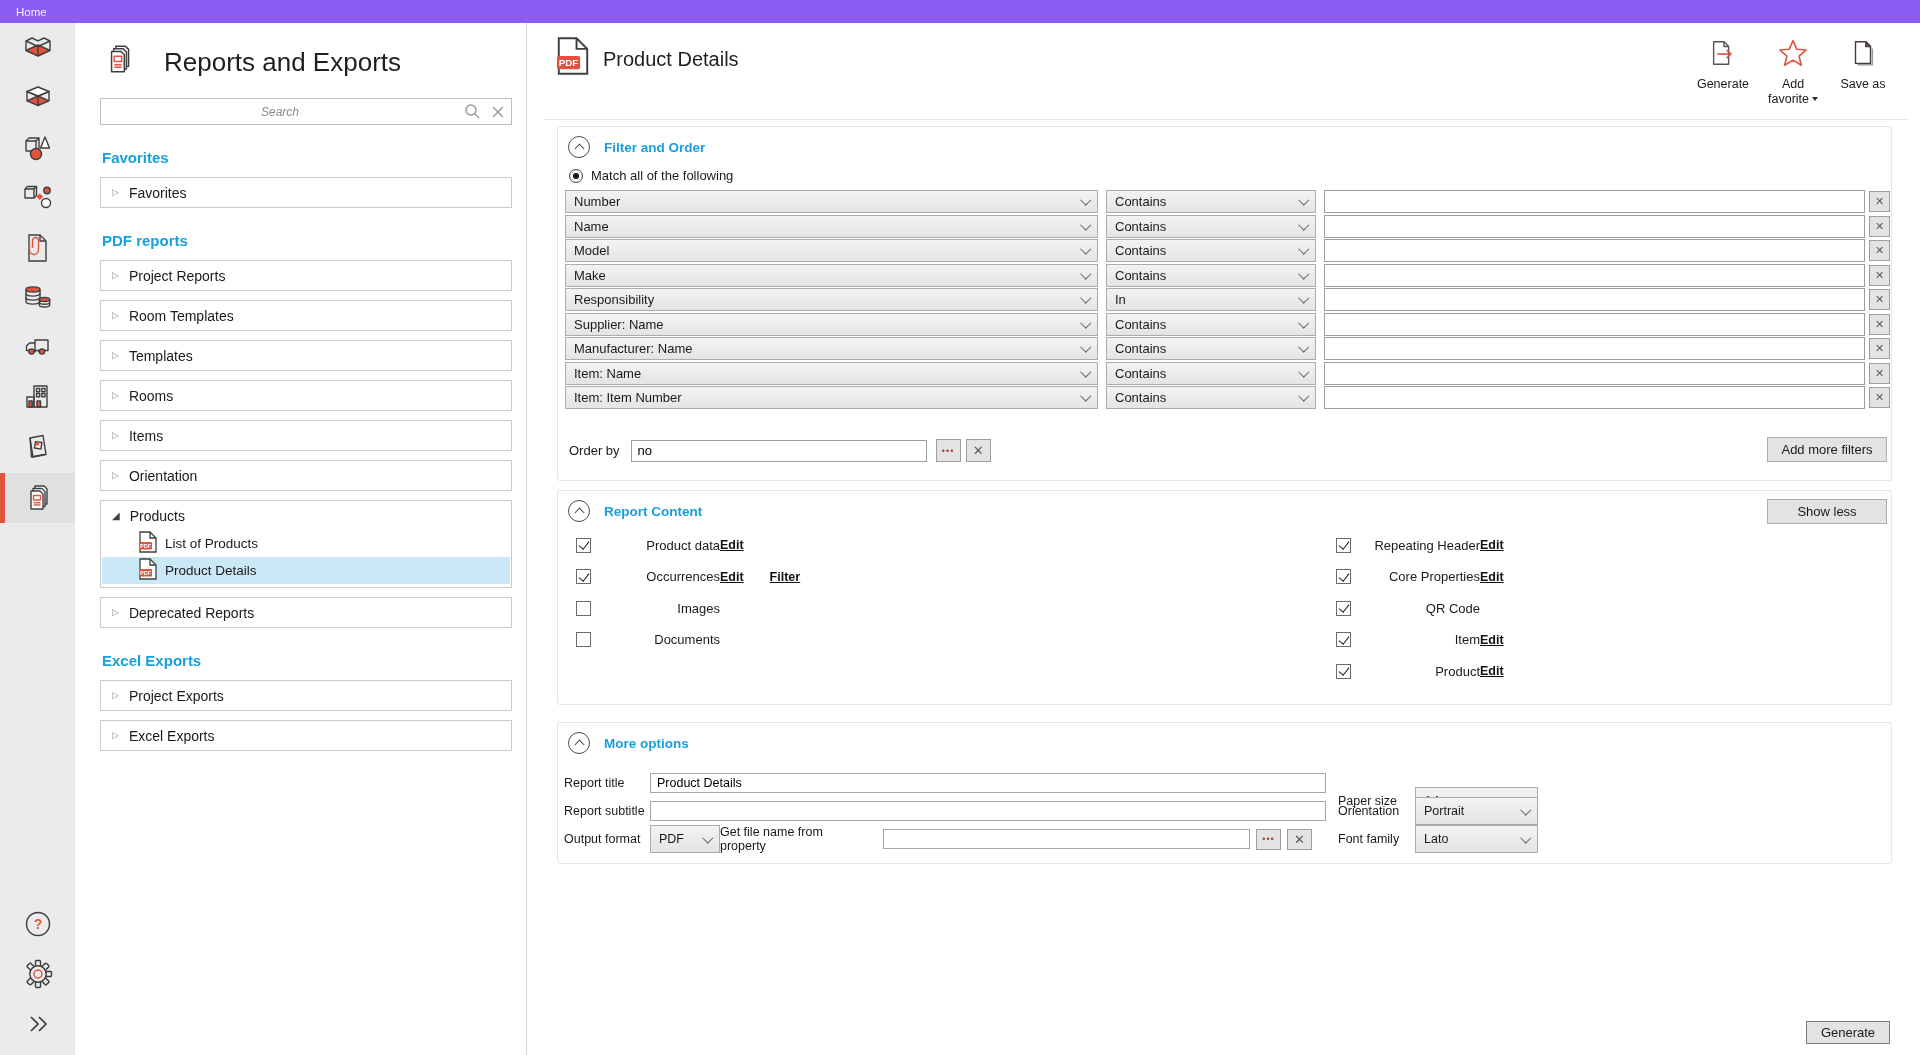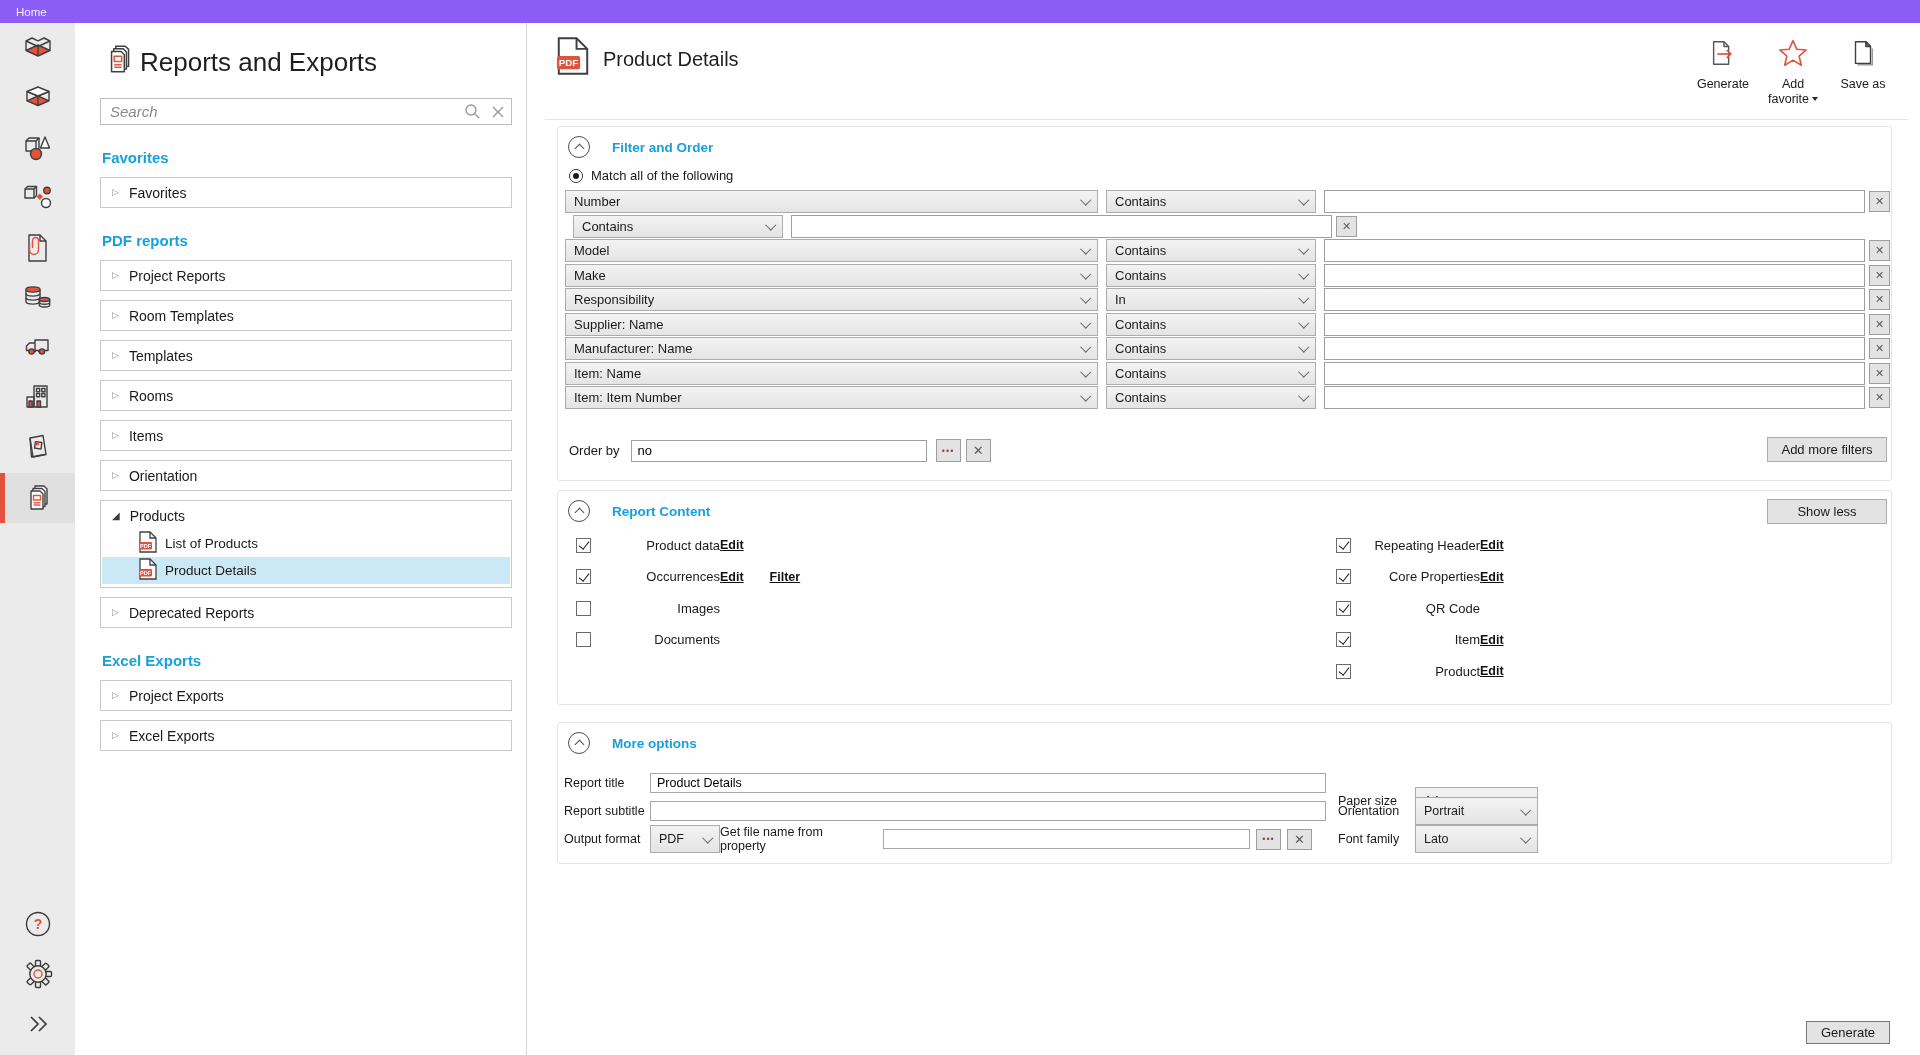--- a/index.html
+++ b/index.html
@@ -20,7 +20,7 @@
 
   
   .sidebar{position:absolute;top:23px;left:75px;width:452px;bottom:0;background:#fff;border-right:1px solid #d4d4d4;box-sizing:border-box;overflow:hidden;}
-  .sb-head{display:flex;align-items:center;gap:4px;margin:17px 0 0 27px;}
+  .sb-head{display:flex;align-items:center;gap:28px;margin:17px 0 0 27px;}
   .sb-title{font-size:26px;color:#1f1f1f;}
   .search{position:relative;margin:14px 14px 0 25px;height:27px;border:1px solid #bdbdbd;display:flex;align-items:center;box-sizing:border-box;background:#fff;}
   .search input{border:0;outline:none;flex:1;font-size:15px;padding:0 9px;font-family:inherit;color:#444;background:transparent;}

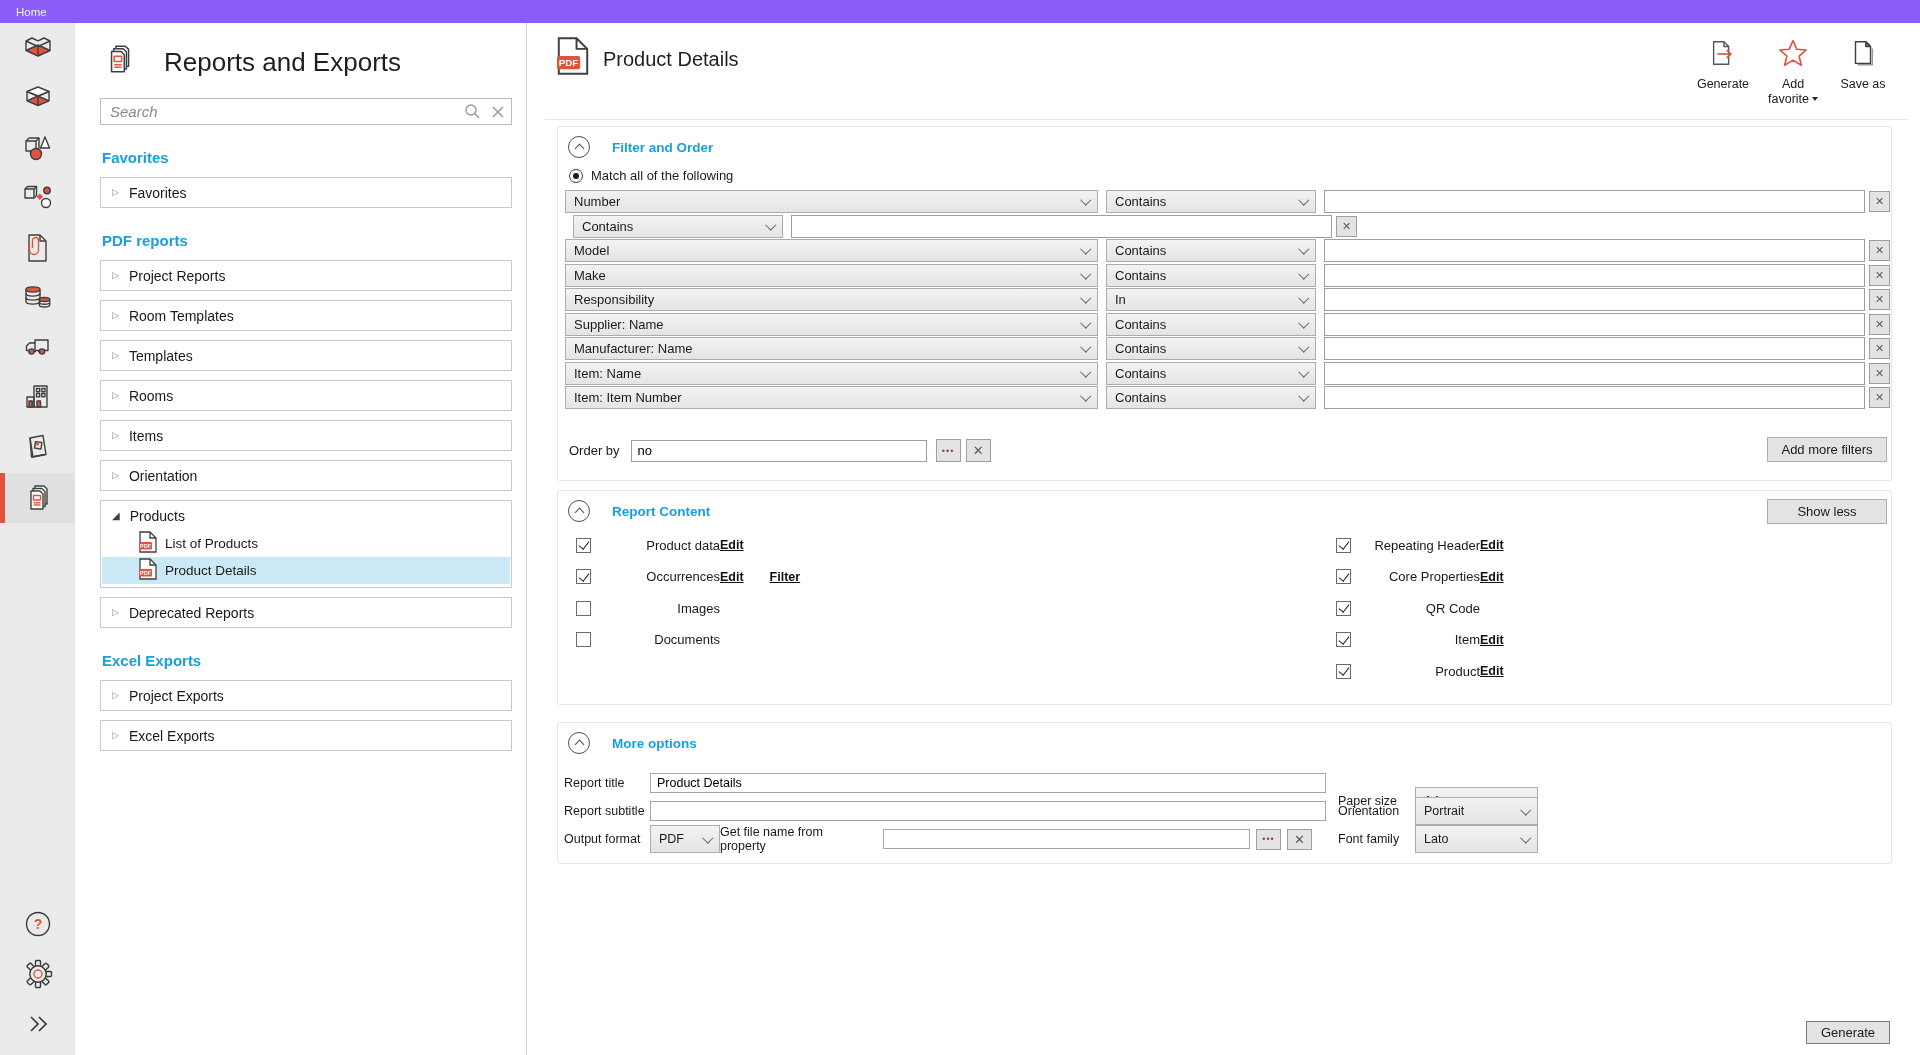--- a/index.html
+++ b/index.html
@@ -23,7 +23,7 @@
   .sb-head{display:flex;align-items:center;gap:28px;margin:17px 0 0 27px;}
   .sb-title{font-size:26px;color:#1f1f1f;}
   .search{position:relative;margin:14px 14px 0 25px;height:27px;border:1px solid #bdbdbd;display:flex;align-items:center;box-sizing:border-box;background:#fff;}
-  .search input{border:0;outline:none;flex:1;font-size:15px;padding:0 9px;font-family:inherit;color:#444;background:transparent;}
+  .search input{border:0;outline:none;flex:1;font-size:12px;padding:0 9px;font-family:inherit;color:#444;background:transparent;text-align:center;}
   .search input::placeholder{color:#8a8a8a;font-style:italic;}
   .search .sicon{display:flex;align-items:center;justify-content:center;width:26px;height:100%;cursor:pointer;}
   .sb-group-label{color:var(--accent-blue,#19a0dc);font-weight:700;font-size:15px;margin:24px 0 11px 27px;}

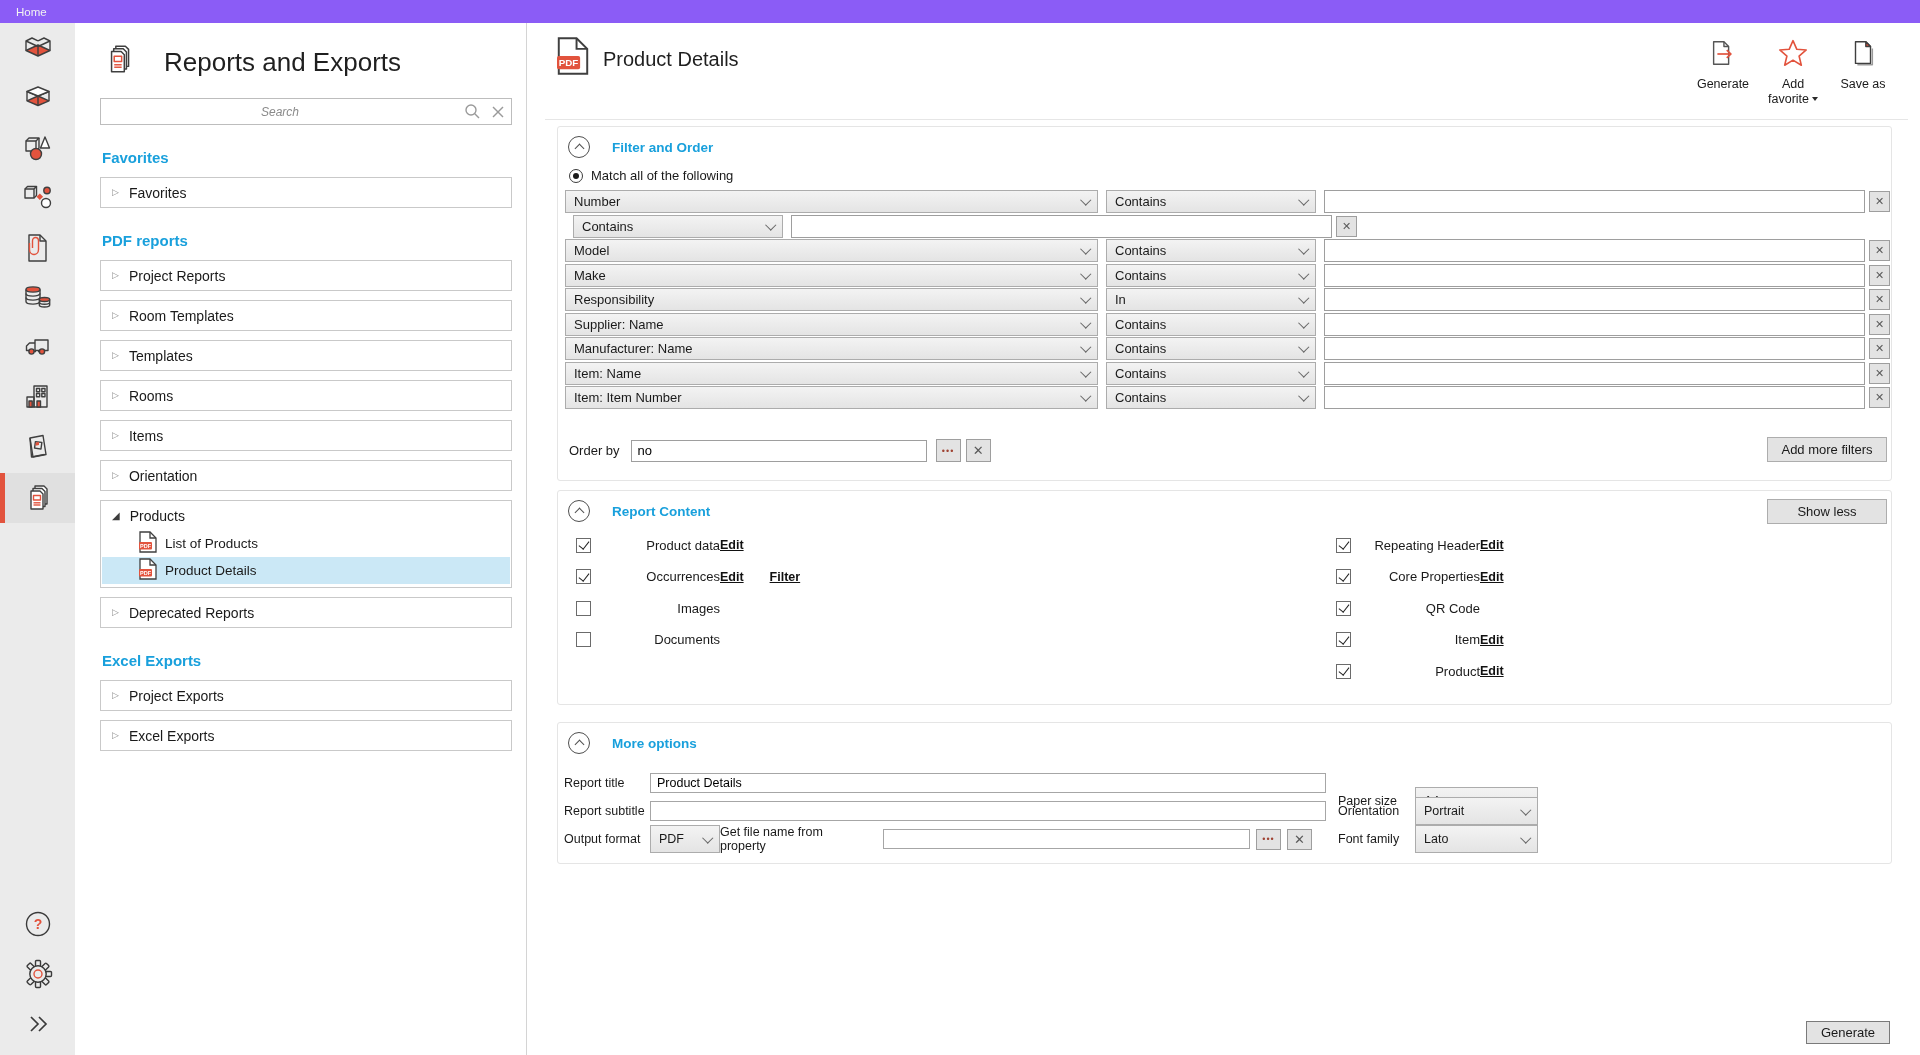--- a/index.html
+++ b/index.html
@@ -50,7 +50,7 @@
   #panel-filter{top:103px;height:355px;}
   #panel-content{top:467px;height:215px;}
   #panel-more{top:699px;height:142px;}
-  .panel-head{position:absolute;left:10px;top:9px;display:flex;align-items:center;gap:22px;}
+  .panel-head{position:absolute;left:10px;top:9px;display:flex;align-items:center;gap:14px;}
   .panel-title{color:var(--accent-blue,#19a0dc);font-weight:700;font-size:13.5px;}
   .sec-btn{width:22px;height:22px;border-radius:50%;border:1.5px solid #4f4f4f;background:#fff;display:flex;align-items:center;justify-content:center;box-sizing:border-box;cursor:pointer;}
   .sec-btn::after{content:"";width:6px;height:6px;border-left:1.5px solid #4f4f4f;border-top:1.5px solid #4f4f4f;transform:rotate(45deg);margin-top:3px;}

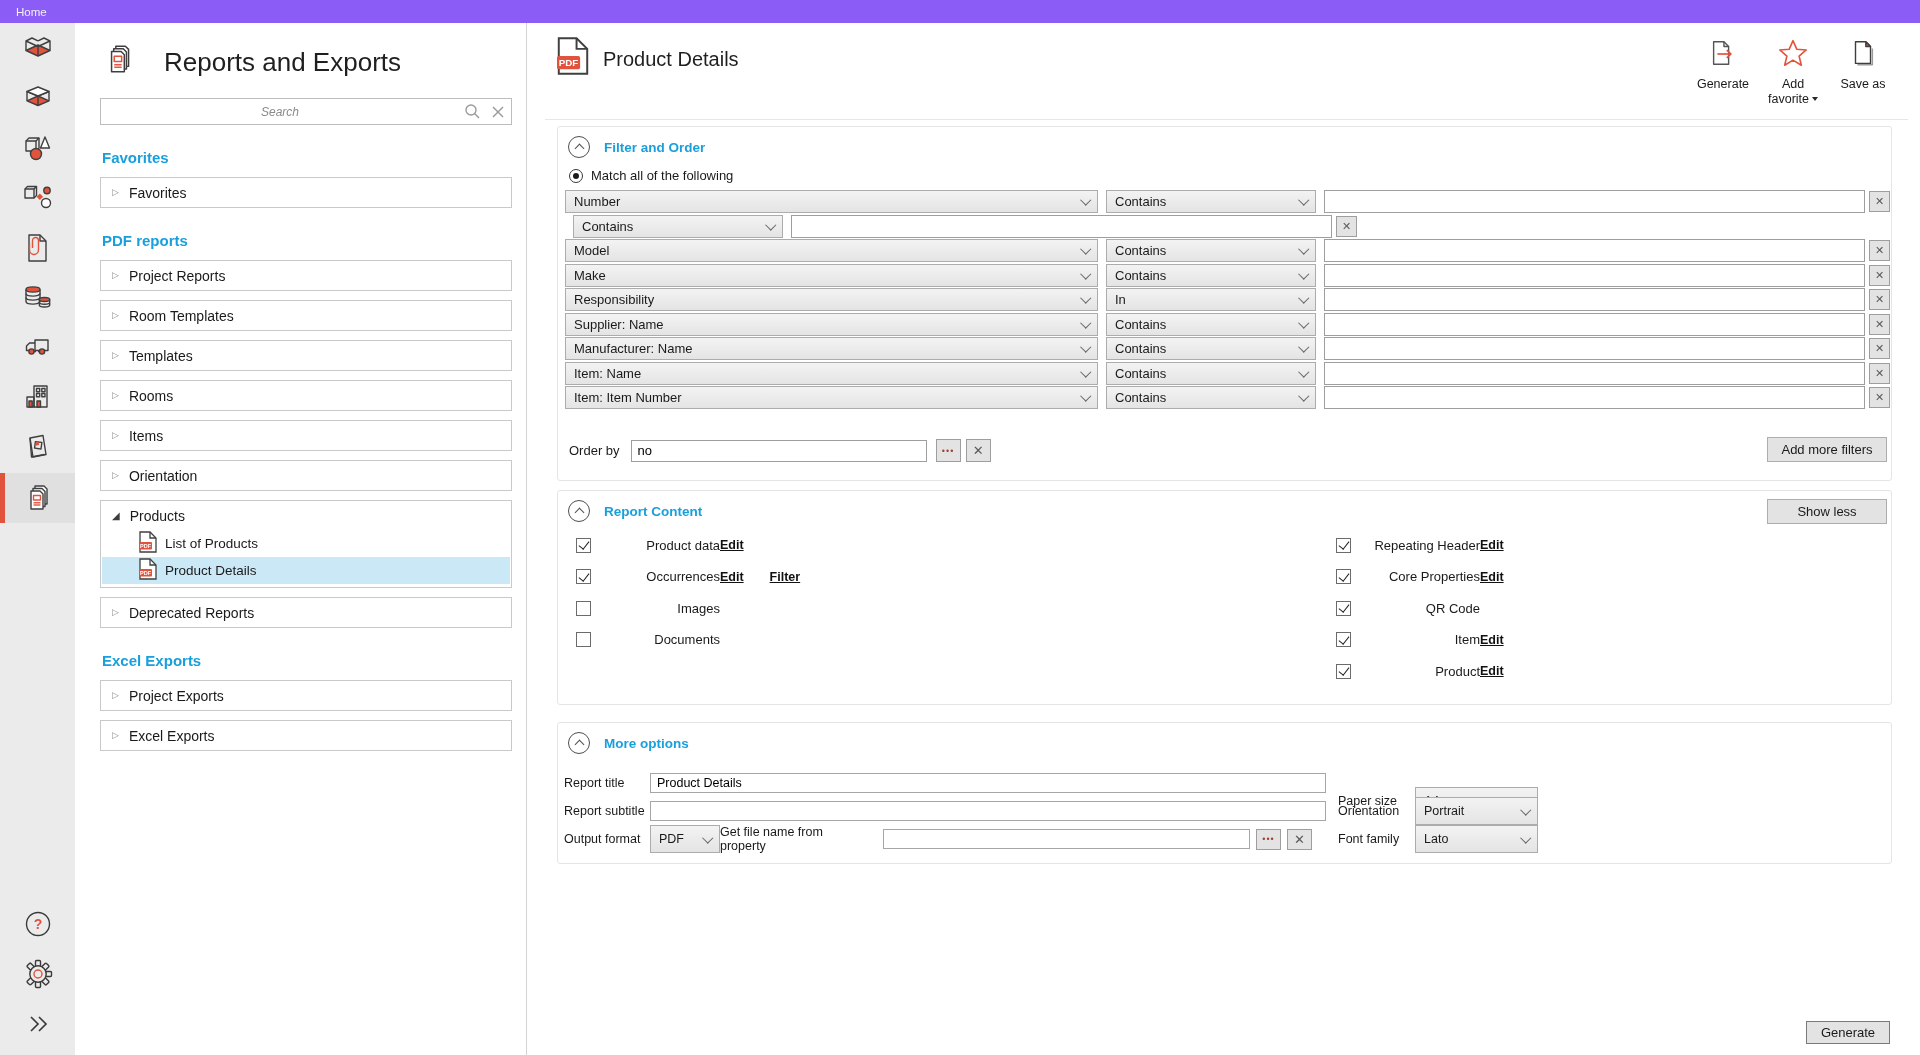--- a/index.html
+++ b/index.html
@@ -436,6 +436,10 @@
           <button class="xbtn"></button>
         </div>
         <div class="f-row">
+          <div class="combo combo-field">
+              <span>Name</span>
+              <span class="chev"></span>
+            </div>
           <div class="combo combo-op">
               <span>Contains</span>
               <span class="chev"></span>

